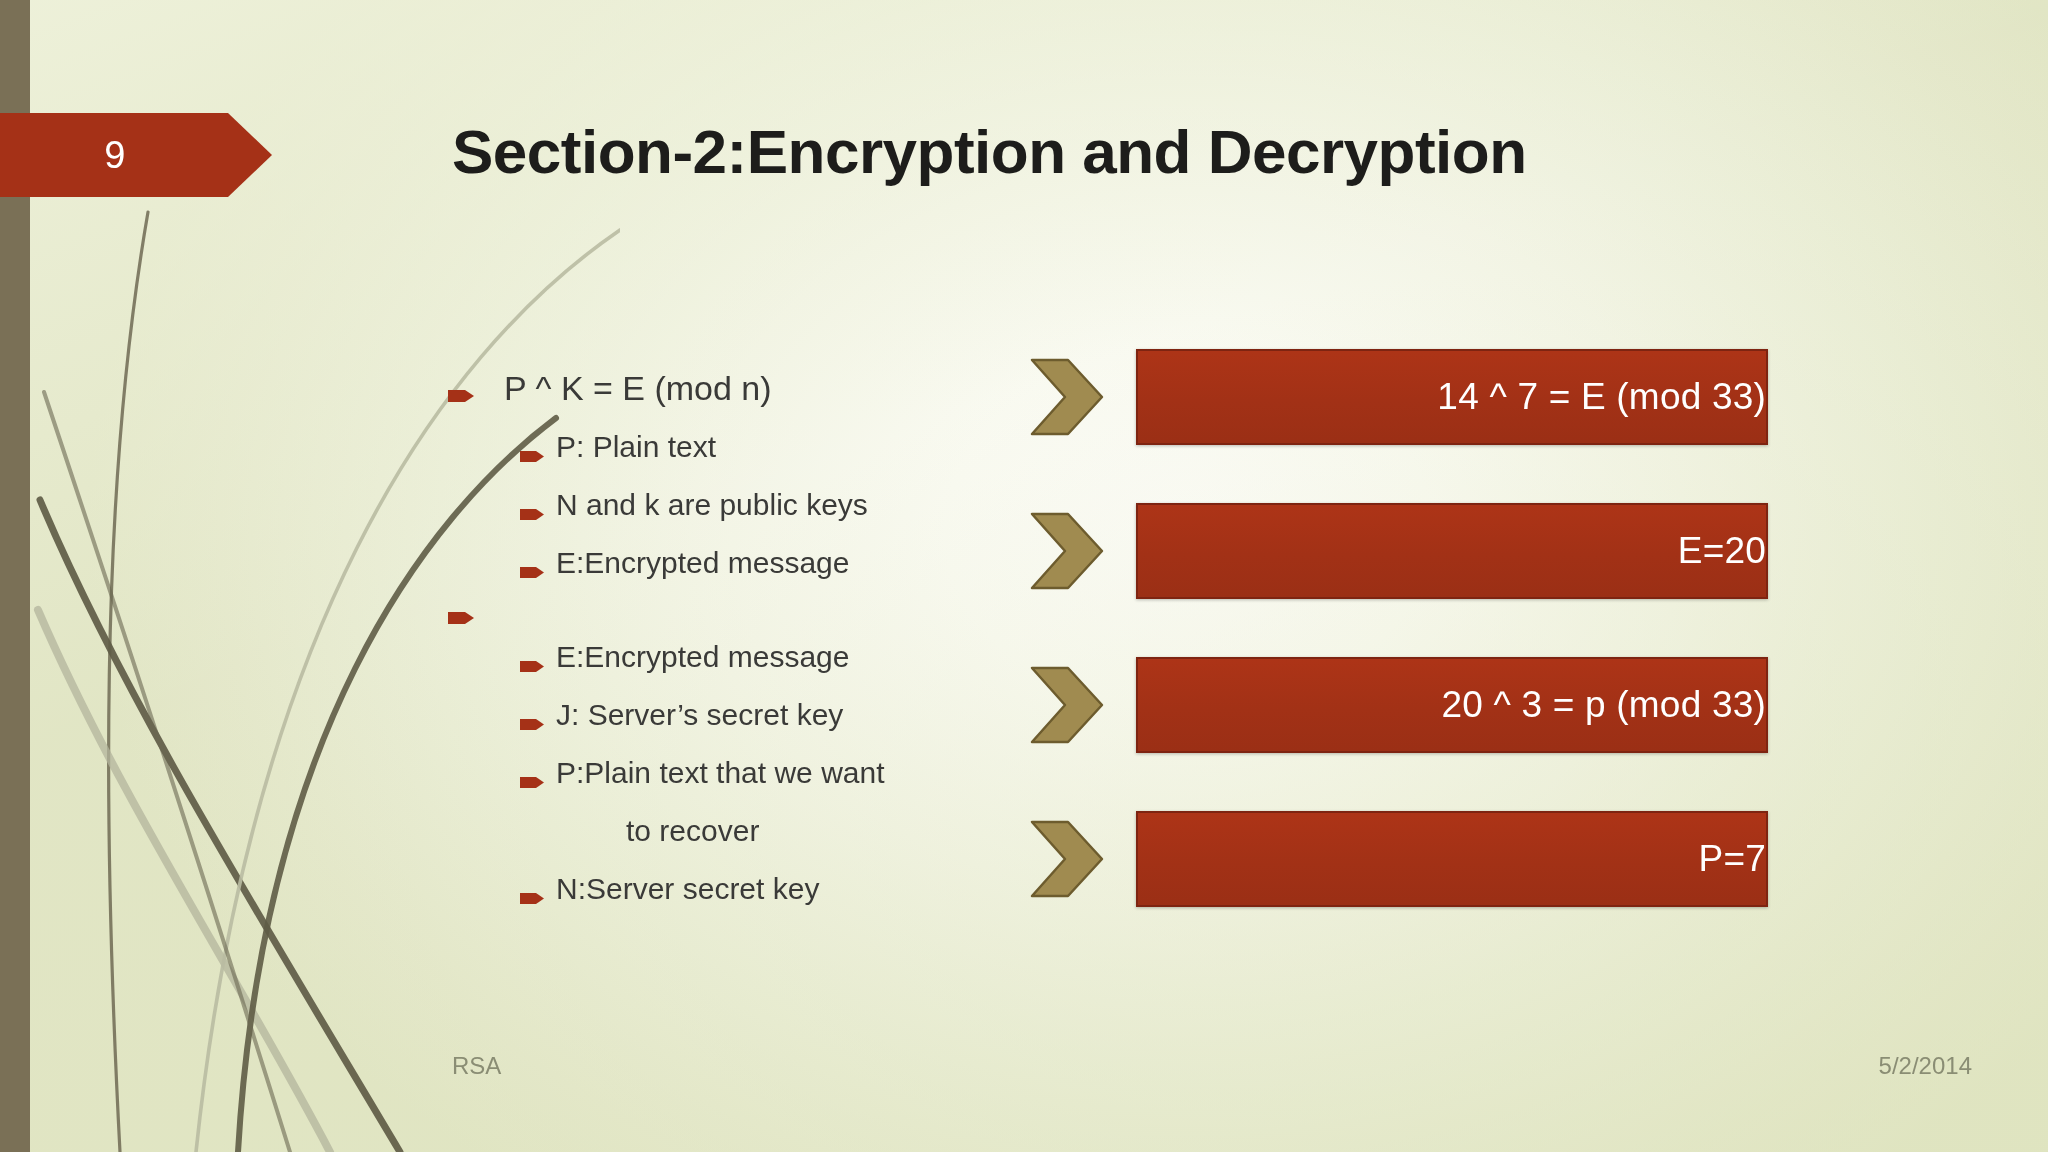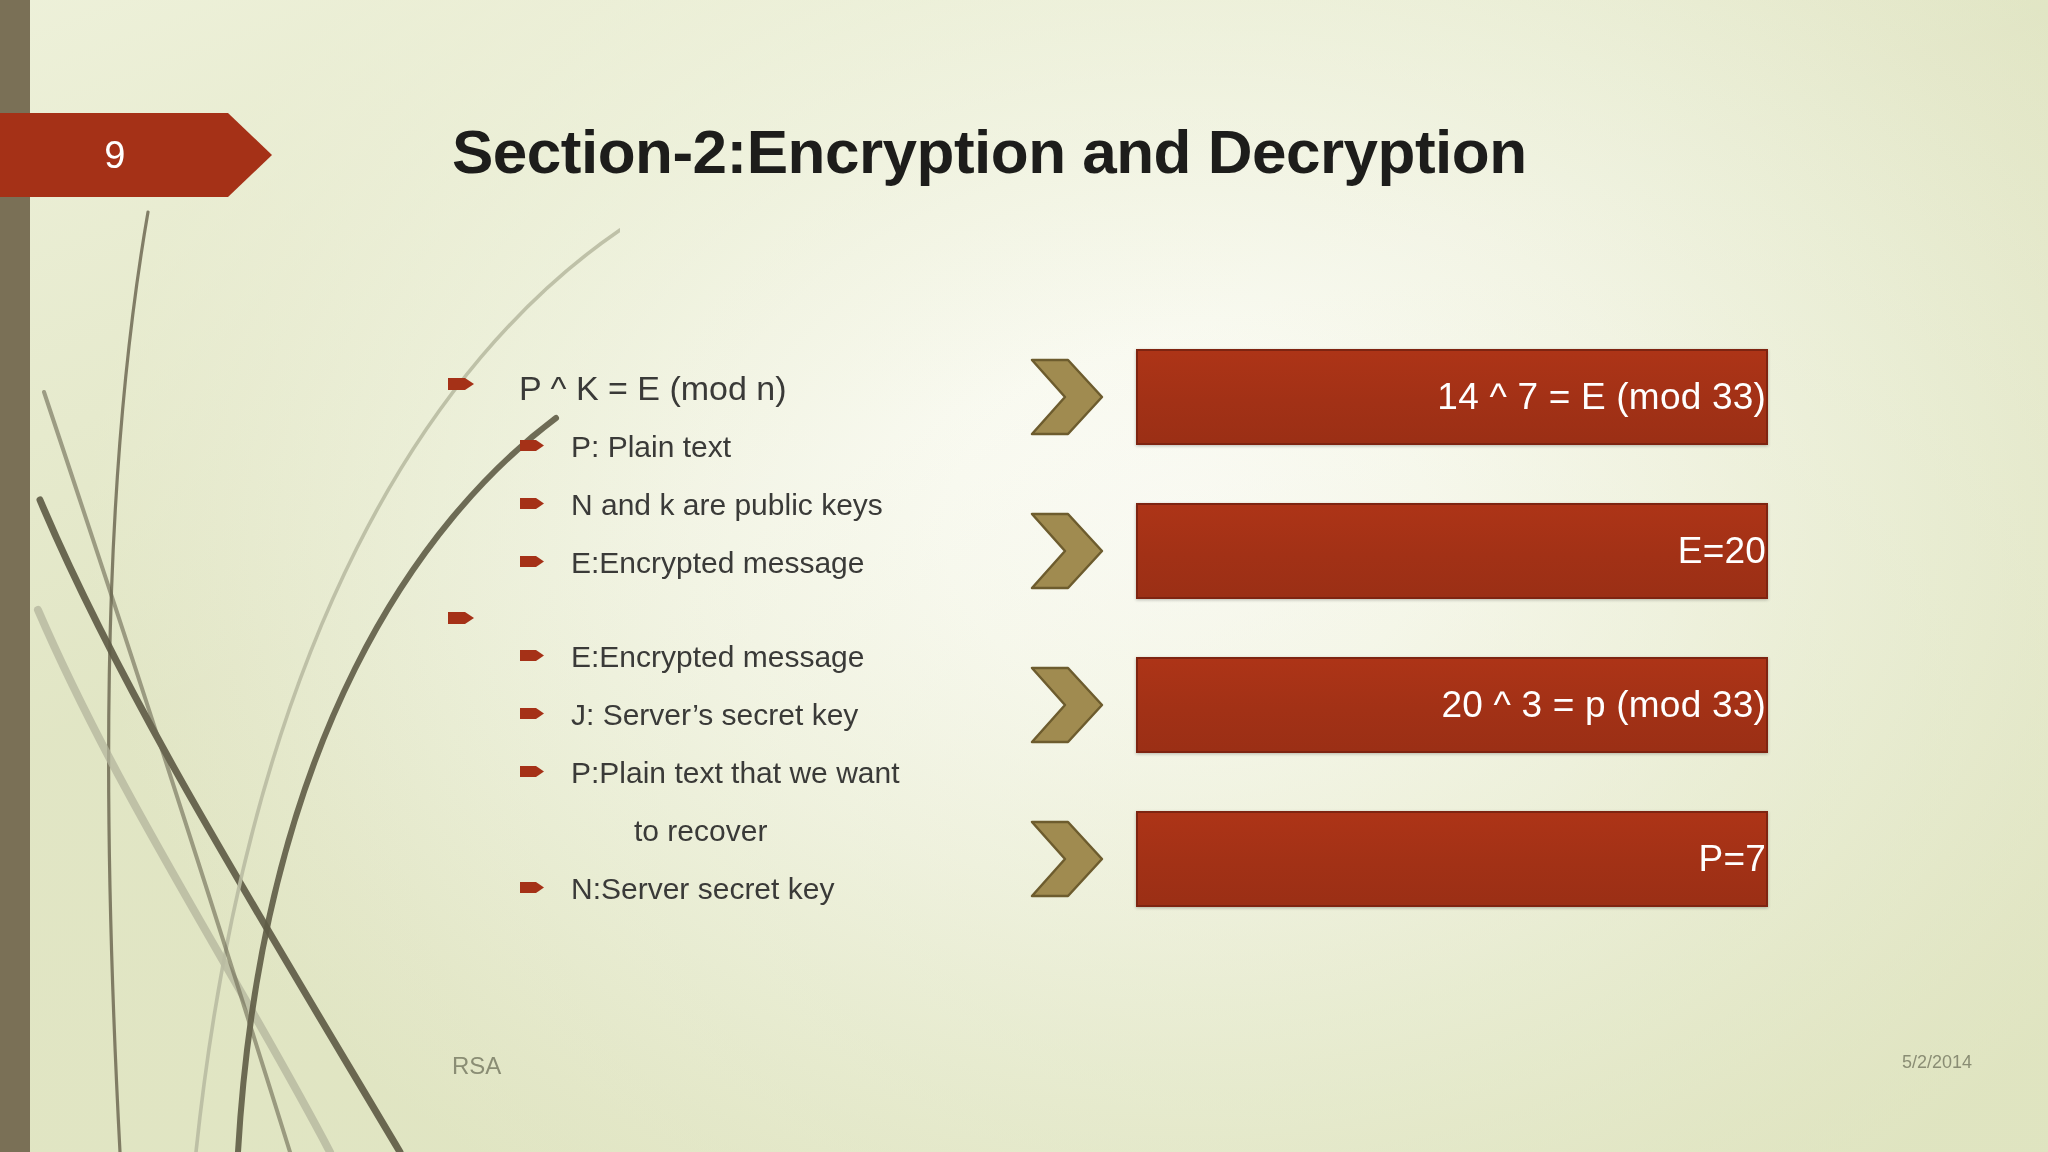--- a/index.html
+++ b/index.html
@@ -104,9 +104,8 @@
   }
   .b-row {
     display: flex;
-    align-items: flex-start;
+    align-items: center;
     margin-bottom: 4px;
-    gap: 15px;
   }
   .b-row.lvl1 { padding-left: 0px; }
   .b-row.lvl2 { padding-left: 72px; }

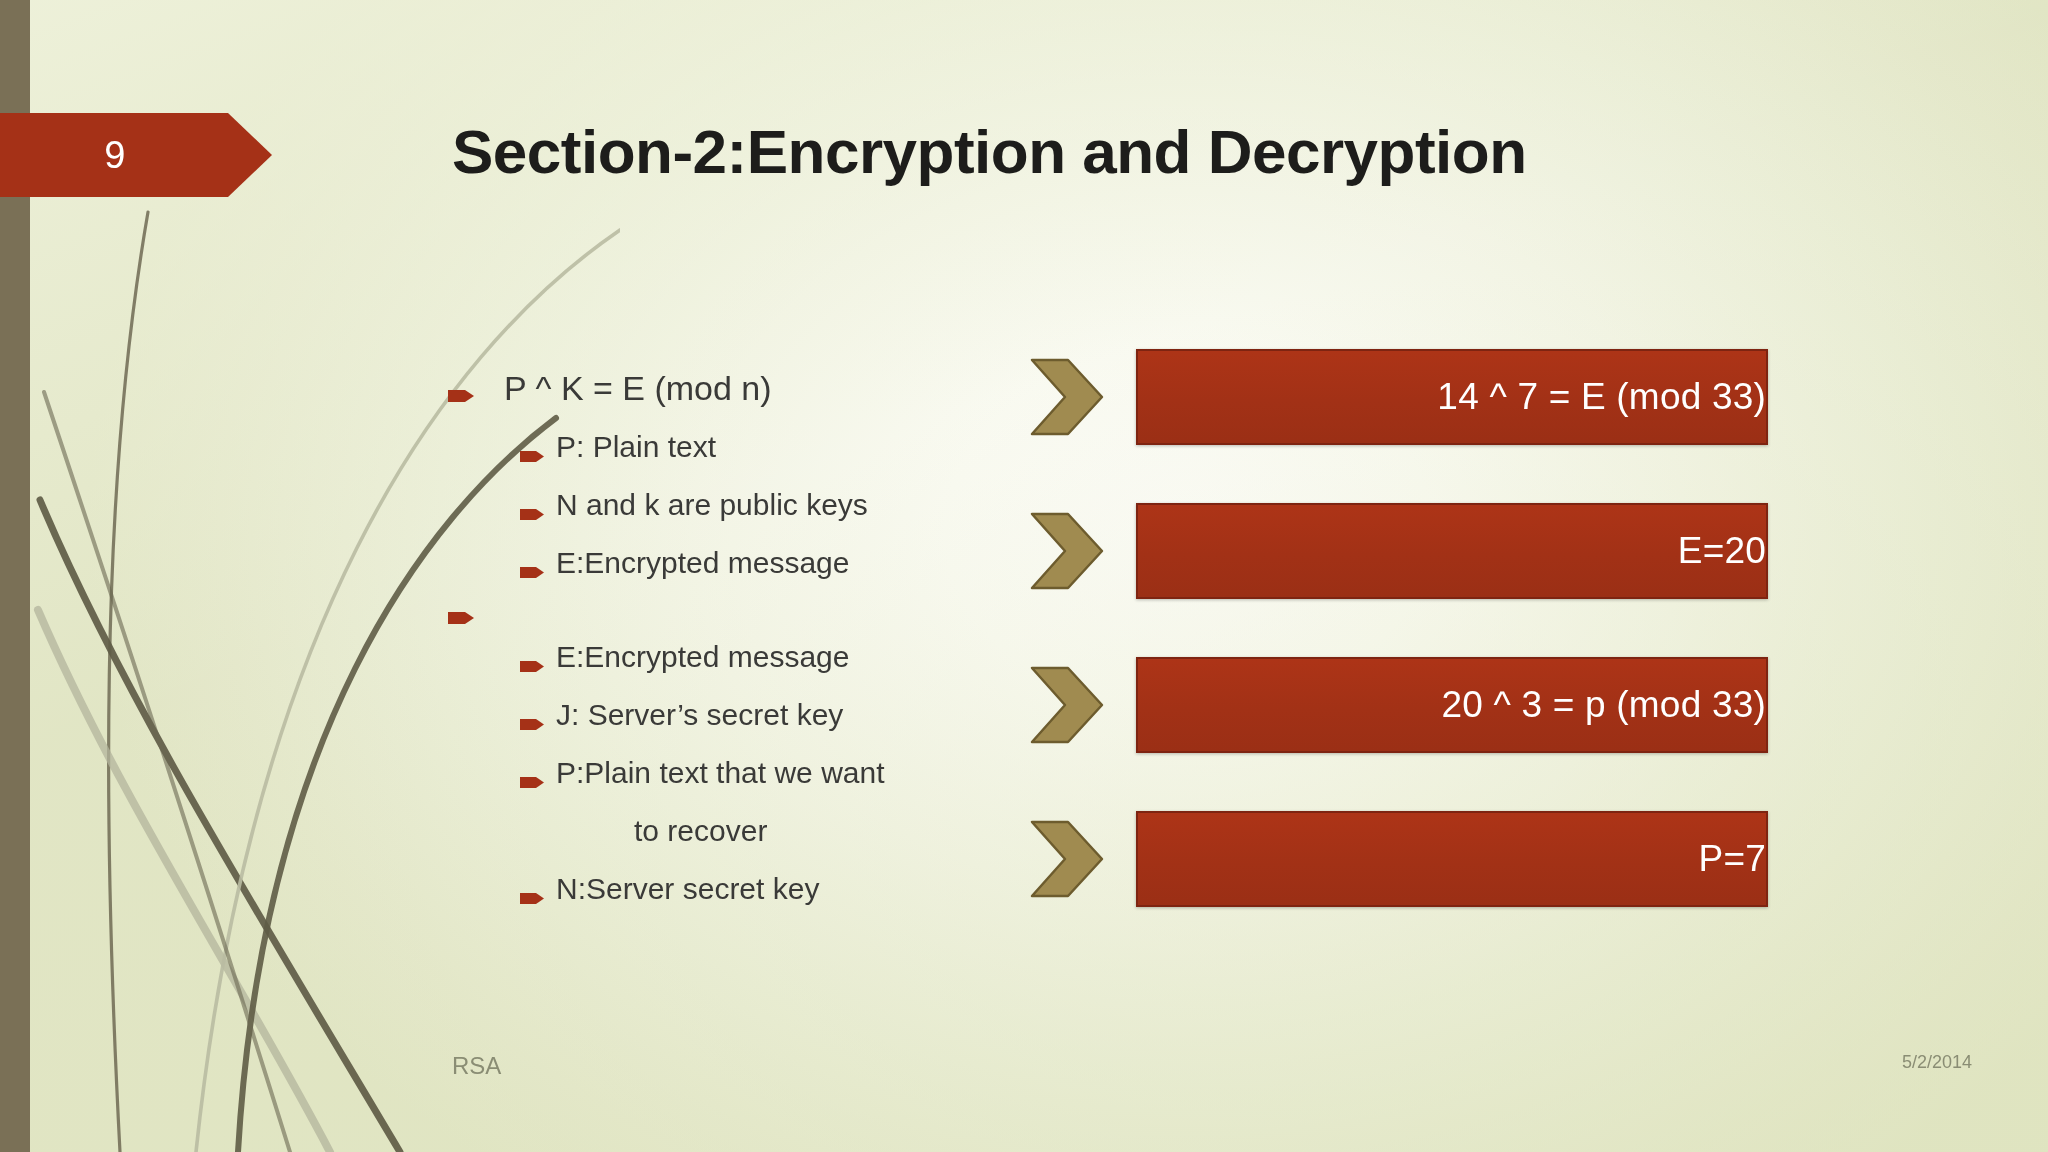--- a/index.html
+++ b/index.html
@@ -137,7 +137,7 @@
   .cont .b-text {
     font-size: 30px;
     line-height: 54px;
-    margin-left: 8px;
+    margin-left: 0px;
   }
   .lvl1 .pennant { margin-top: 16px; }
   .lvl2 .pennant { margin-top: 18px; }

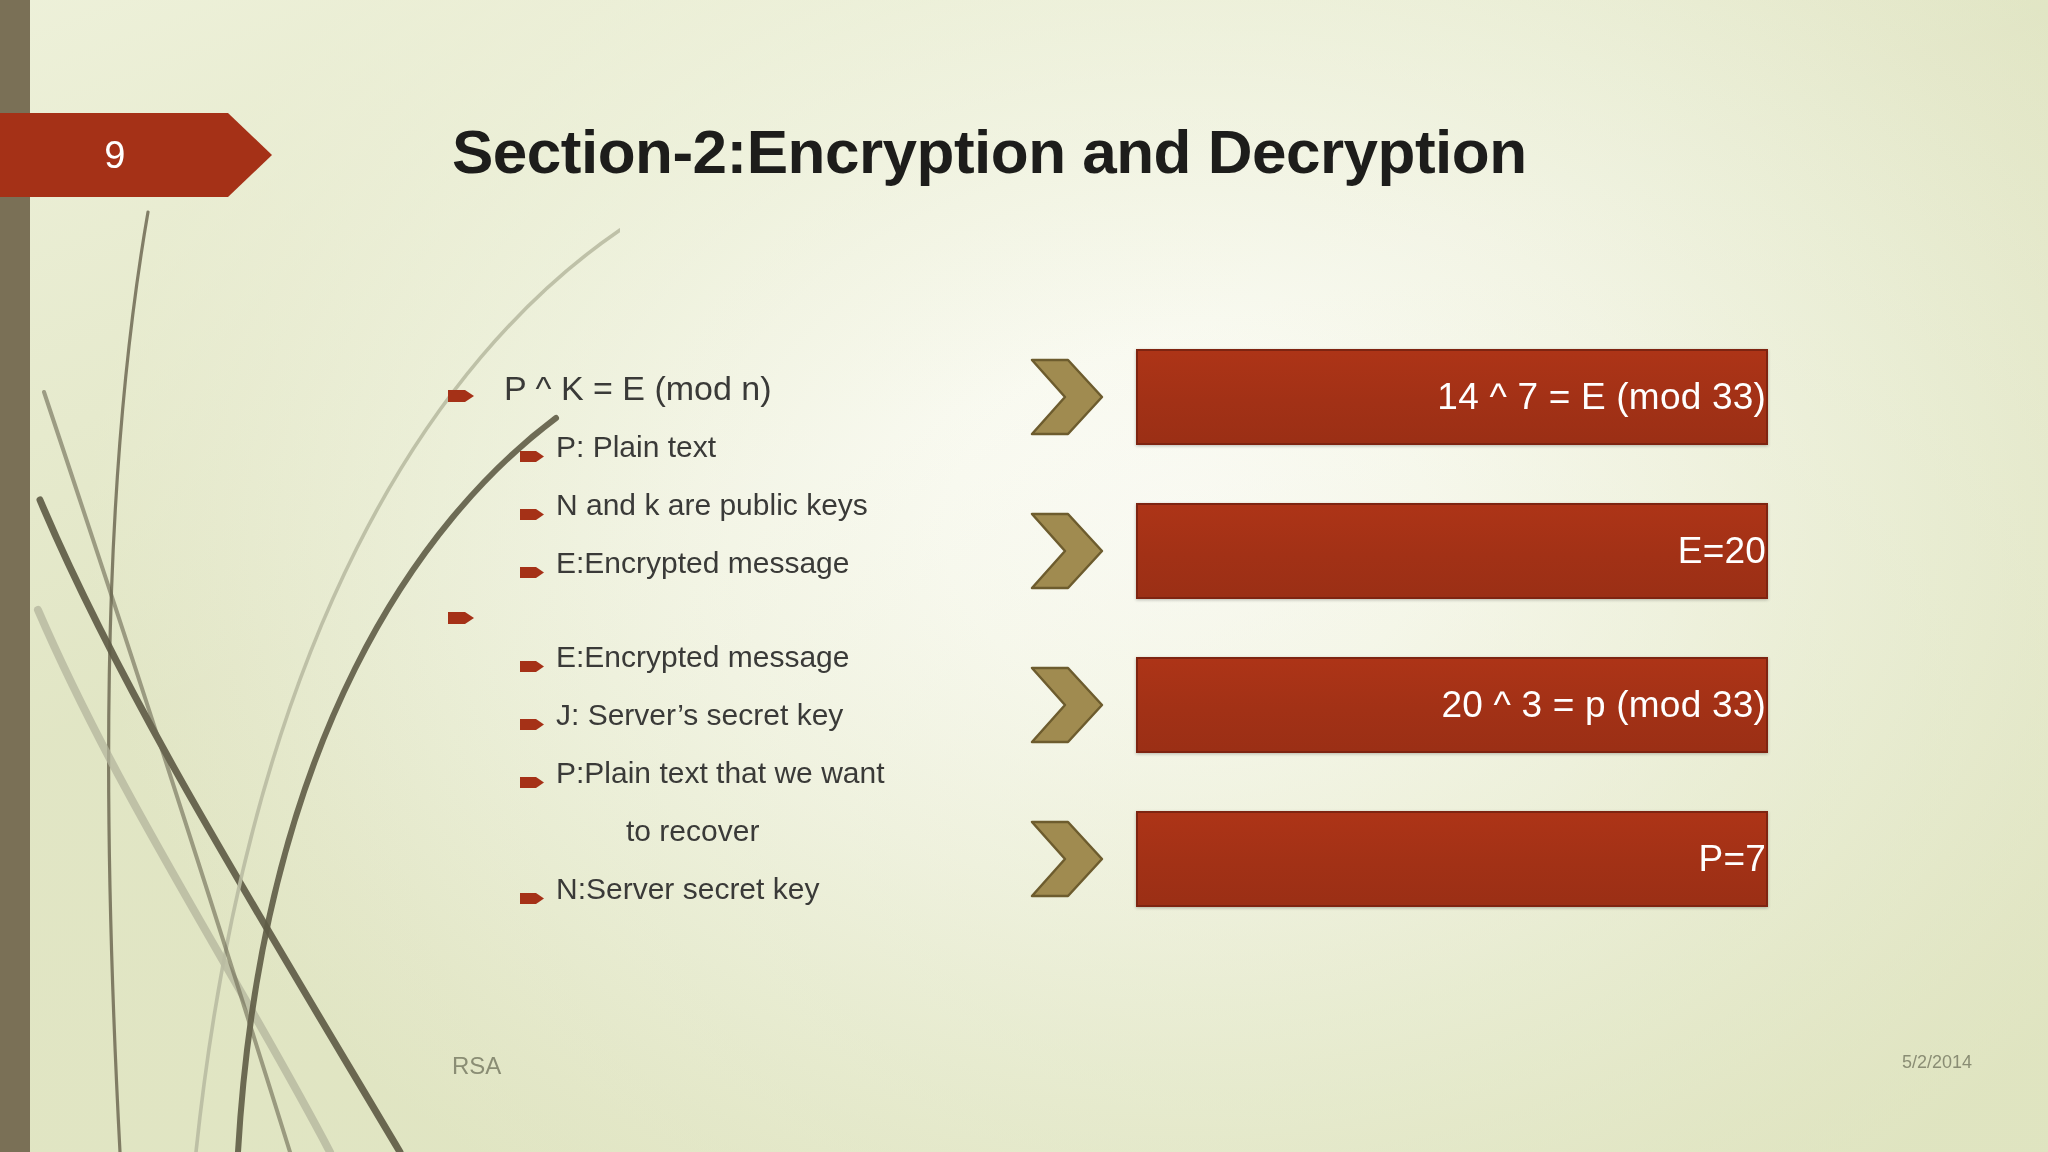--- a/index.html
+++ b/index.html
@@ -191,7 +191,7 @@
     right: 76px;
     top: 1052px;
     color: #8a8d74;
-    font-size: 18px;
+    font-size: 24px;
   }
 </style>
 </head>

